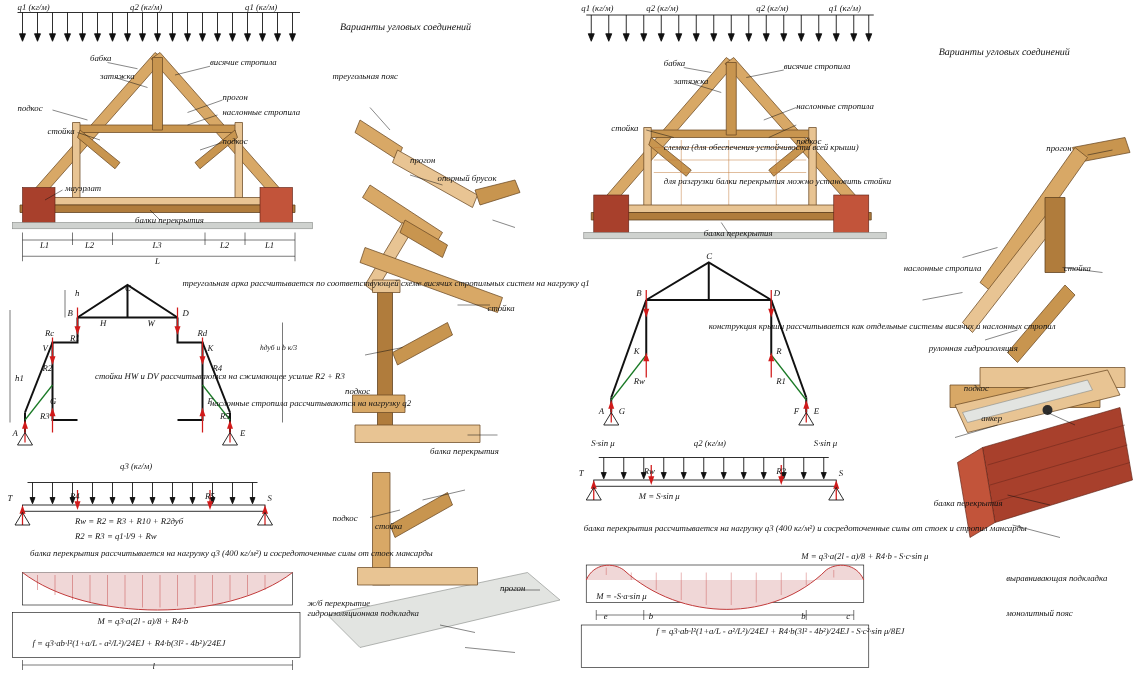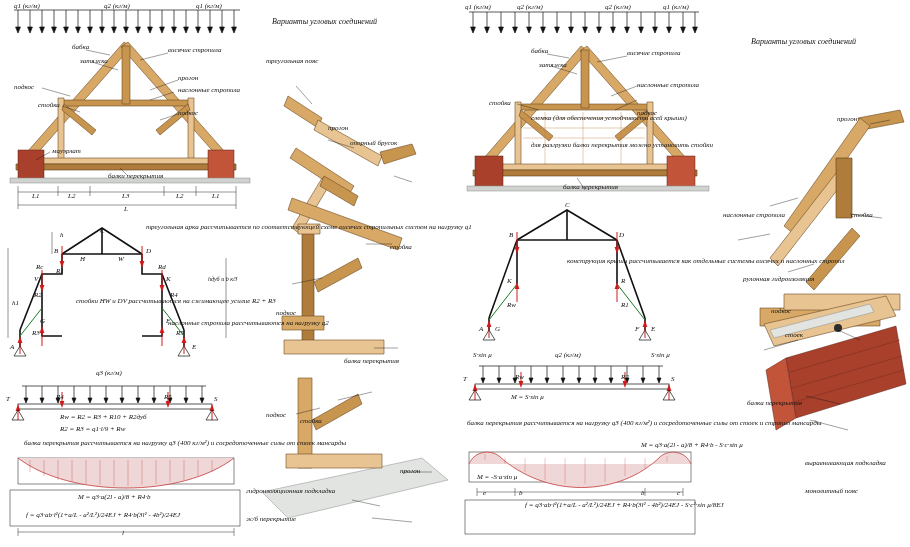--- a/index.html
+++ b/index.html
@@ -474,7 +474,7 @@
     <div class="lbl i" style="left:396px;top:212px;">стойка</div>
     <div class="lbl i" style="left:316px;top:308px;">подкос</div>
     <div class="lbl i" style="left:288px;top:276px;width:52px;">рулонная гидроизоляция</div>
-    <div class="lbl i" style="left:330px;top:332px;">стоек</div>
+    <div class="lbl i" style="left:330px;top:332px;">анкер</div>
     <div class="lbl i" style="left:292px;top:400px;width:36px;">балка перекрытия</div>
     <div class="lbl i" style="left:350px;top:460px;width:50px;">выравнивающая подкладка</div>
     <div class="lbl i" style="left:350px;top:488px;">монолитный пояс</div>

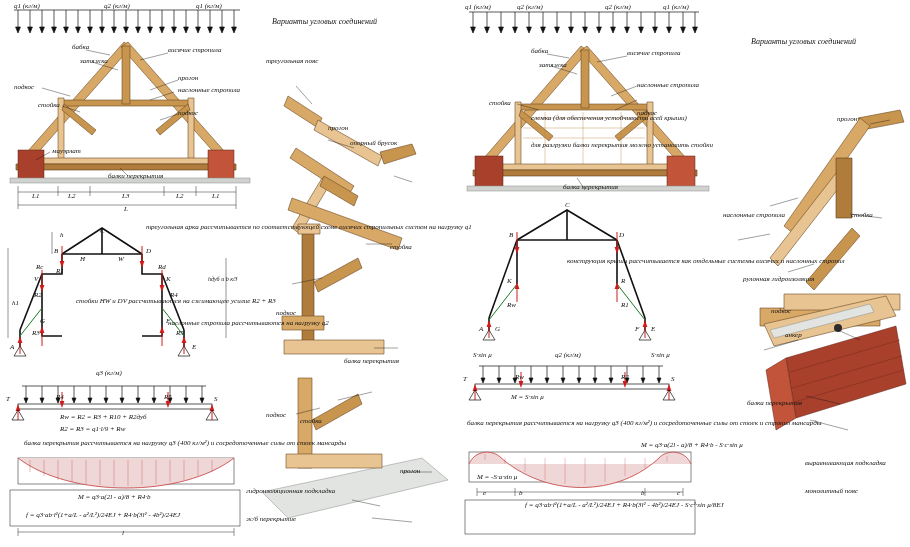--- a/index.html
+++ b/index.html
@@ -190,7 +190,7 @@
     <div class="lbl i" style="left:300px;top:418px;">стойка</div>
     <div class="lbl i" style="left:400px;top:468px;">прогон</div>
     <div class="lbl i" style="left:246px;top:488px;width:60px;">гидроизоляционная подкладка</div>
-    <div class="lbl i" style="left:246px;top:480px;margin-top:36px;">ж/б перекрытие</div>
+    <div class="lbl i" style="left:246px;top:480px;">ж/б перекрытие</div>
 
     <svg width="250" height="160" style="left:0;top:218px;">
 

